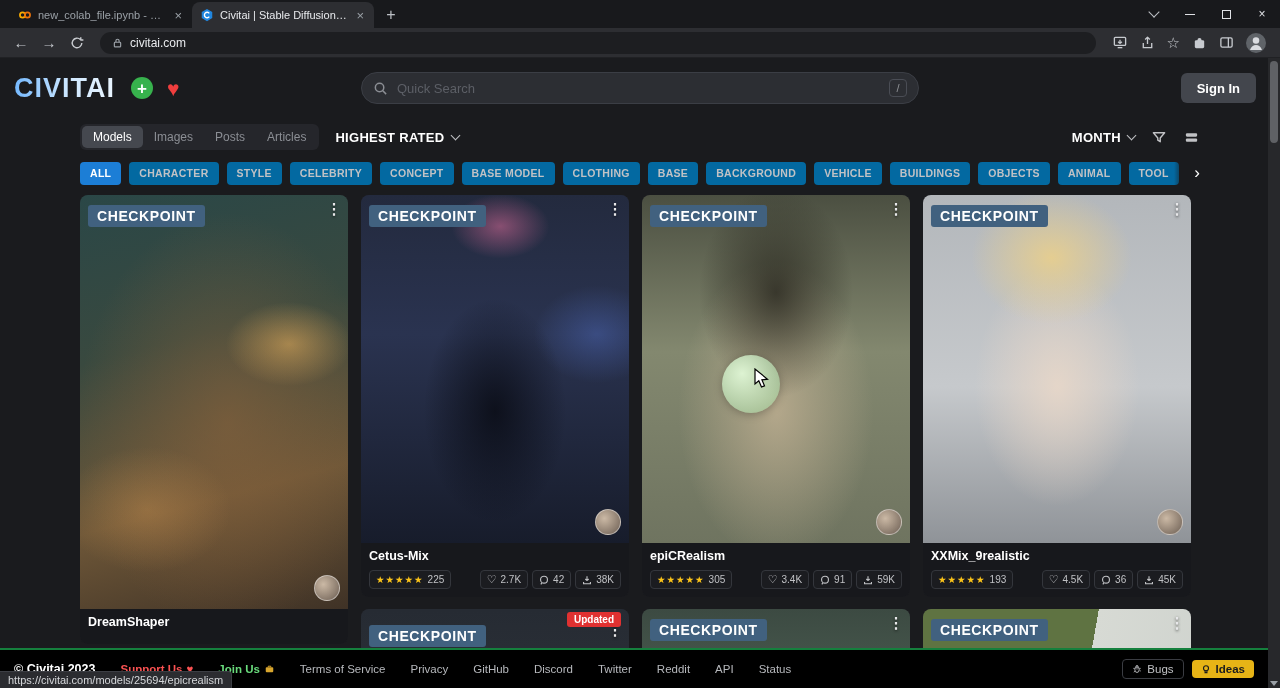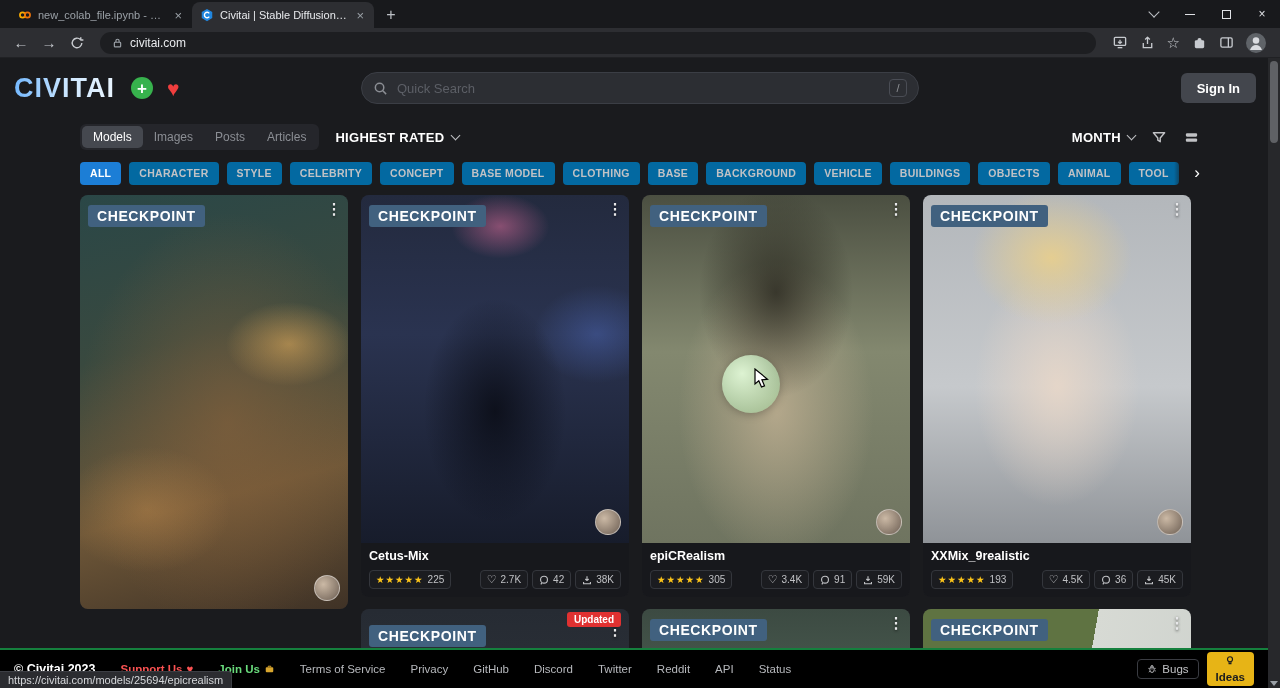--- a/index.html
+++ b/index.html
@@ -323,6 +323,9 @@
             <span class="badge-type">CHECKPOINT</span>
             <span class="kebab">⋮</span>
             <span class="creator"></span>
+          </div>
+          <div class="cinfo">
+            <div class="ctitle">DreamShaper</div>
           </div>
         </div>
       </div>

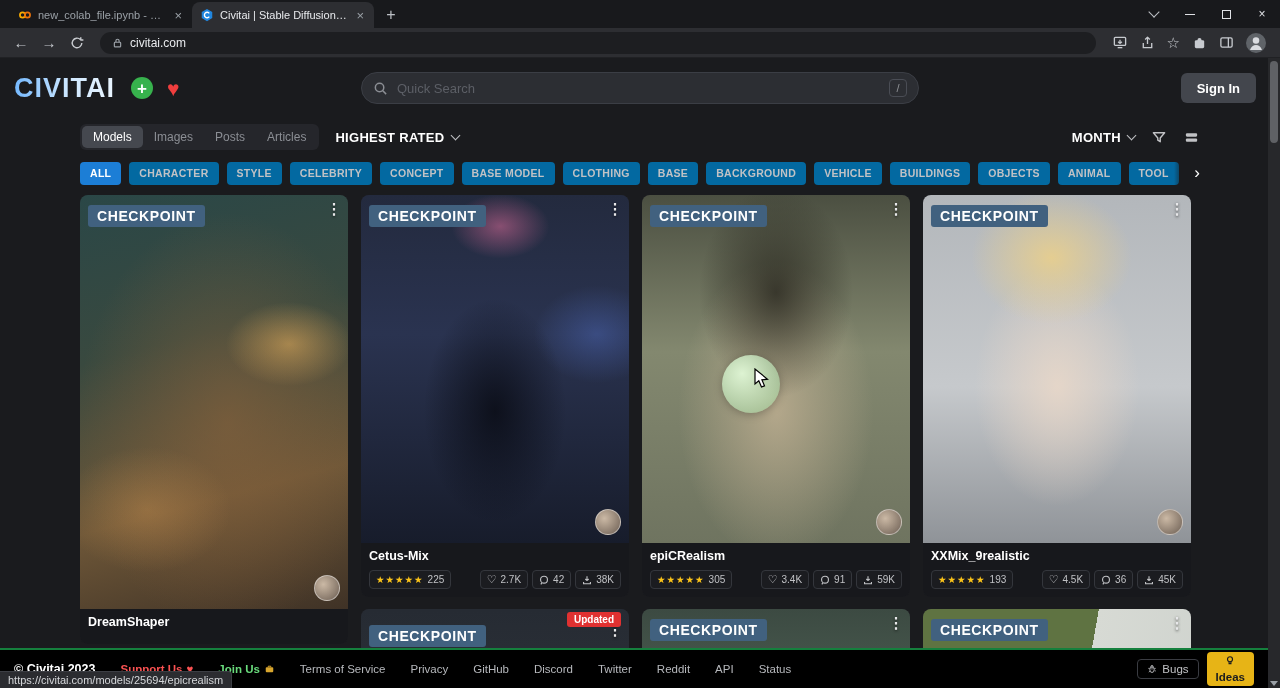--- a/index.html
+++ b/index.html
@@ -138,7 +138,7 @@
   .f-bugs { display:flex; gap:5px; align-items:center; color:#c1c2c5; font-size:11.5px;
     border:1px solid #3a3c42; border-radius:4px; padding:3px 9px; }
   .f-ideas { display:flex; gap:5px; align-items:center; background:#e7b416; color:#1a1b1e;
-    font-size:11.5px; font-weight:700; border-radius:4px; padding:3px 9px;flex-direction:column; }
+    font-size:11.5px; font-weight:700; border-radius:4px; padding:3px 9px; }
 
   .statusbar { position:absolute; left:0; bottom:0; background:#2b2c30; border:1px solid #3c3e44;
     border-left:none; border-bottom:none; border-top-right-radius:4px; color:#d5d7da; font-size:11px;

